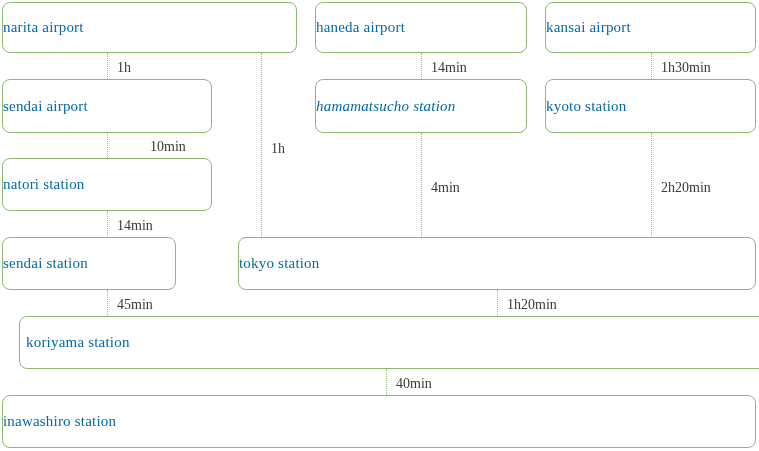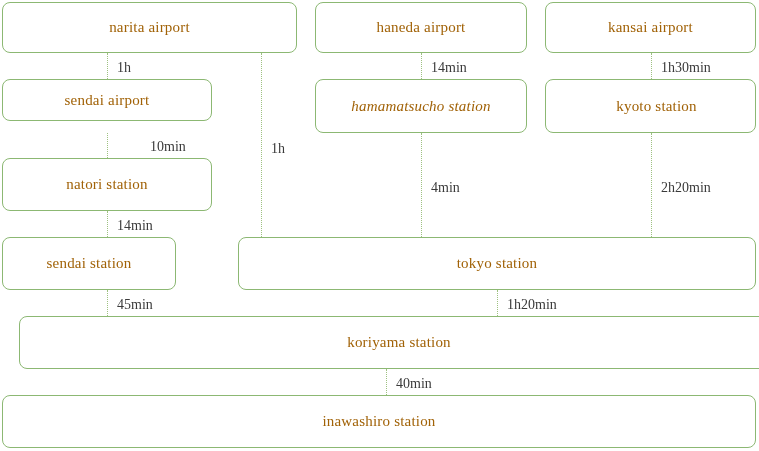--- a/index.html
+++ b/index.html
@@ -27,8 +27,7 @@
     background: #ffffff;
     display: flex;
     align-items: center;
-    justify-content: center;
-    color: #a16207;
+    color: #0369a1;
     font-size: 15px;
     letter-spacing: 0.2px;
     line-height: 1;

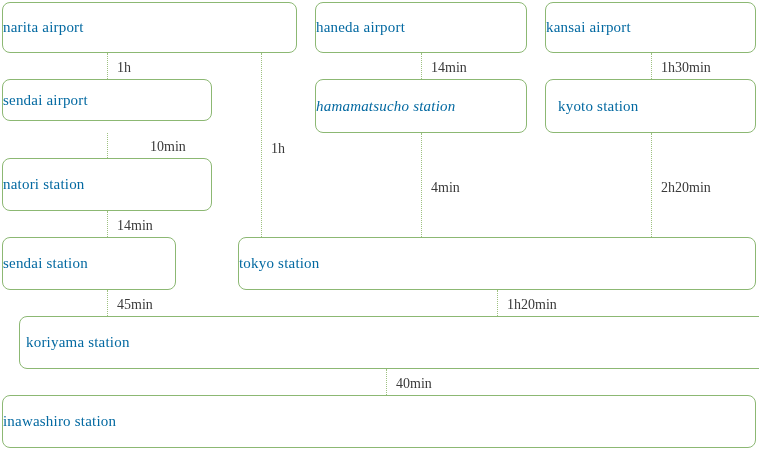--- a/index.html
+++ b/index.html
@@ -83,7 +83,7 @@
     <div class="node" style="left: 545px; top: 2px; width: 211px; height: 51px;">
       <span>kansai airport</span>
     </div>
-    <div class="node" style="left: 2px; top: 79px; width: 210px; height: 42px;">
+    <div class="node" style="left: 2px; top: 79px; width: 210px; height: 54px;">
       <span>sendai airport</span>
     </div>
     <div class="node" style="left: 315px; top: 79px; width: 212px; height: 54px; font-style: italic;">

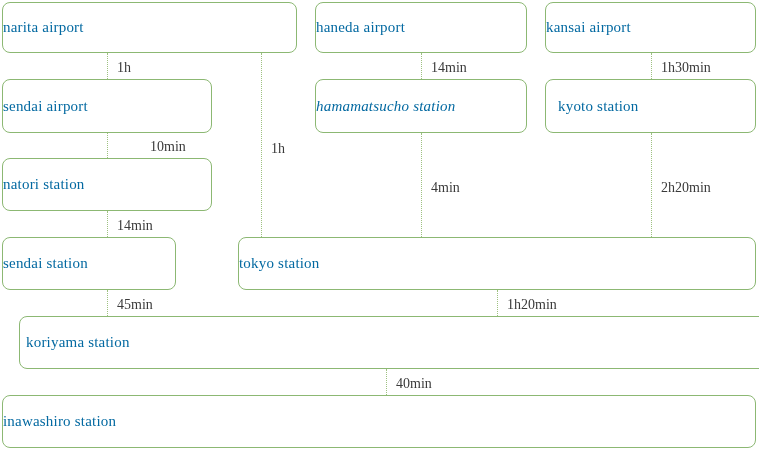--- a/index.html
+++ b/index.html
@@ -89,7 +89,7 @@
     <div class="node" style="left: 315px; top: 79px; width: 212px; height: 54px; font-style: italic;">
       <span>hamamatsucho station</span>
     </div>
-    <div class="node" style="left: 545px; top: 79px; width: 211px; height: 54px; padding-left: 12px;">
+    <div class="node" style="left: 545px; top: 79px; width: 211px; height: 54px;">
       <span>kyoto station</span>
     </div>
     <div class="node" style="left: 2px; top: 158px; width: 210px; height: 53px;">

